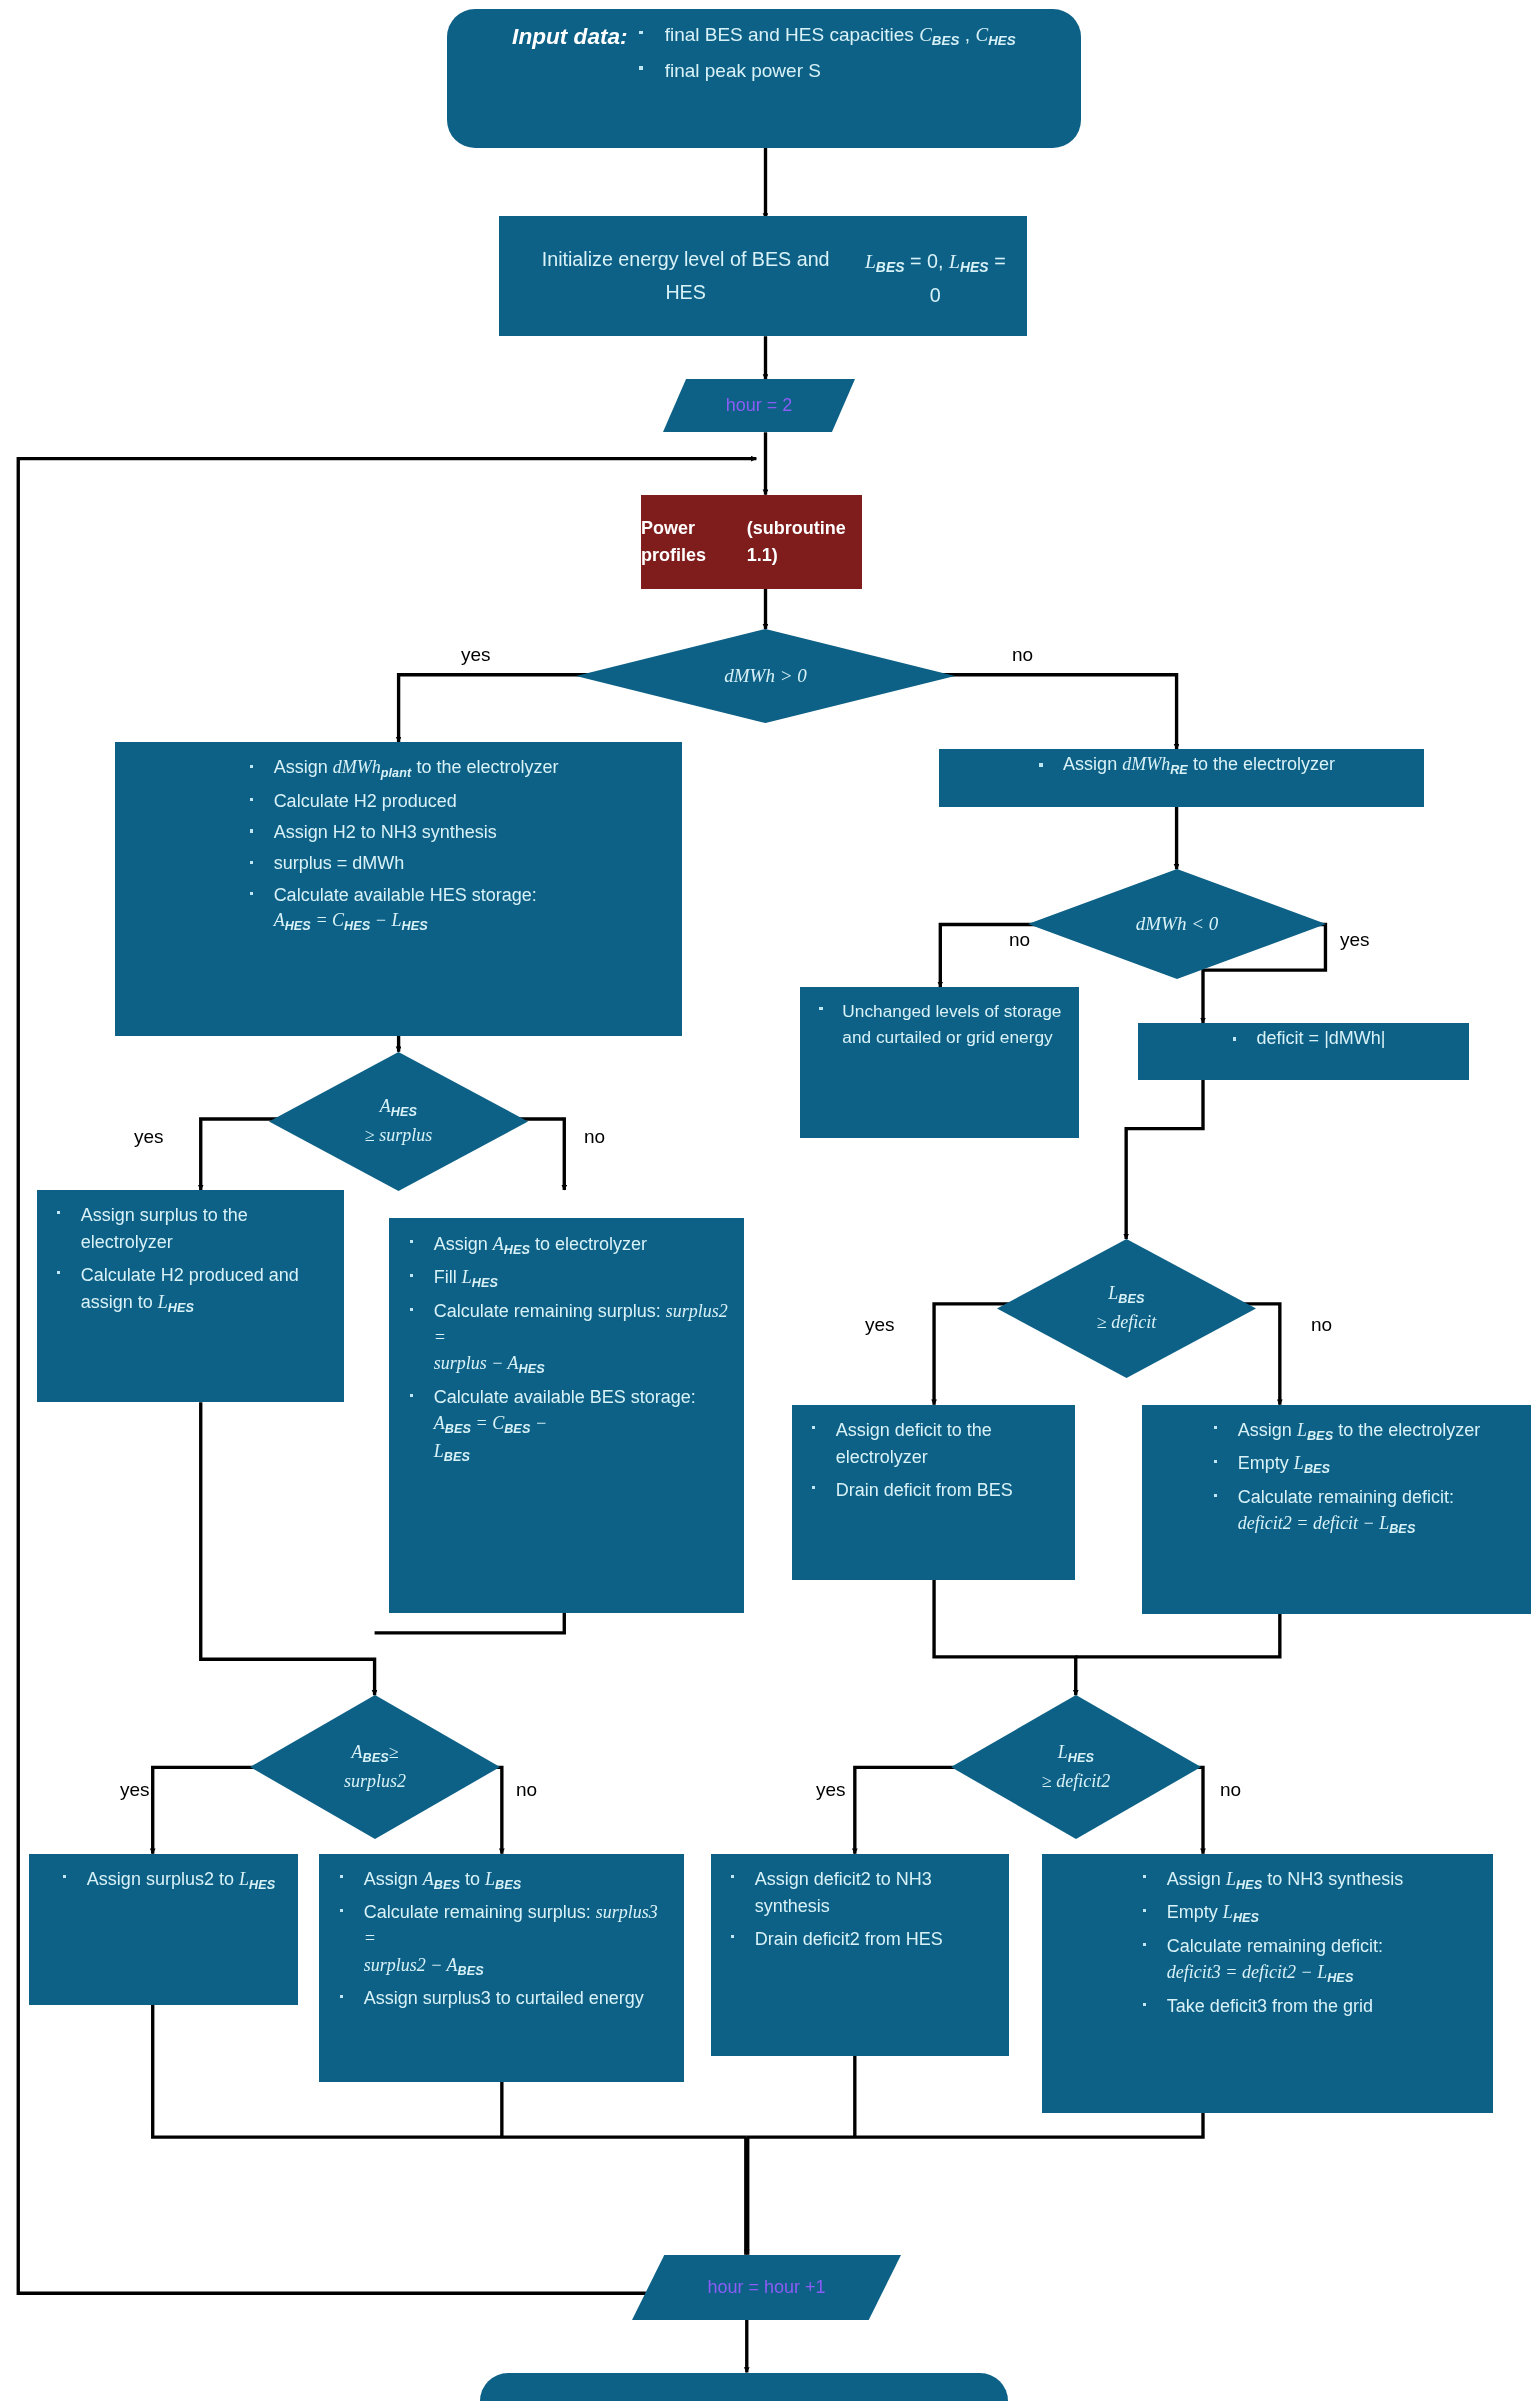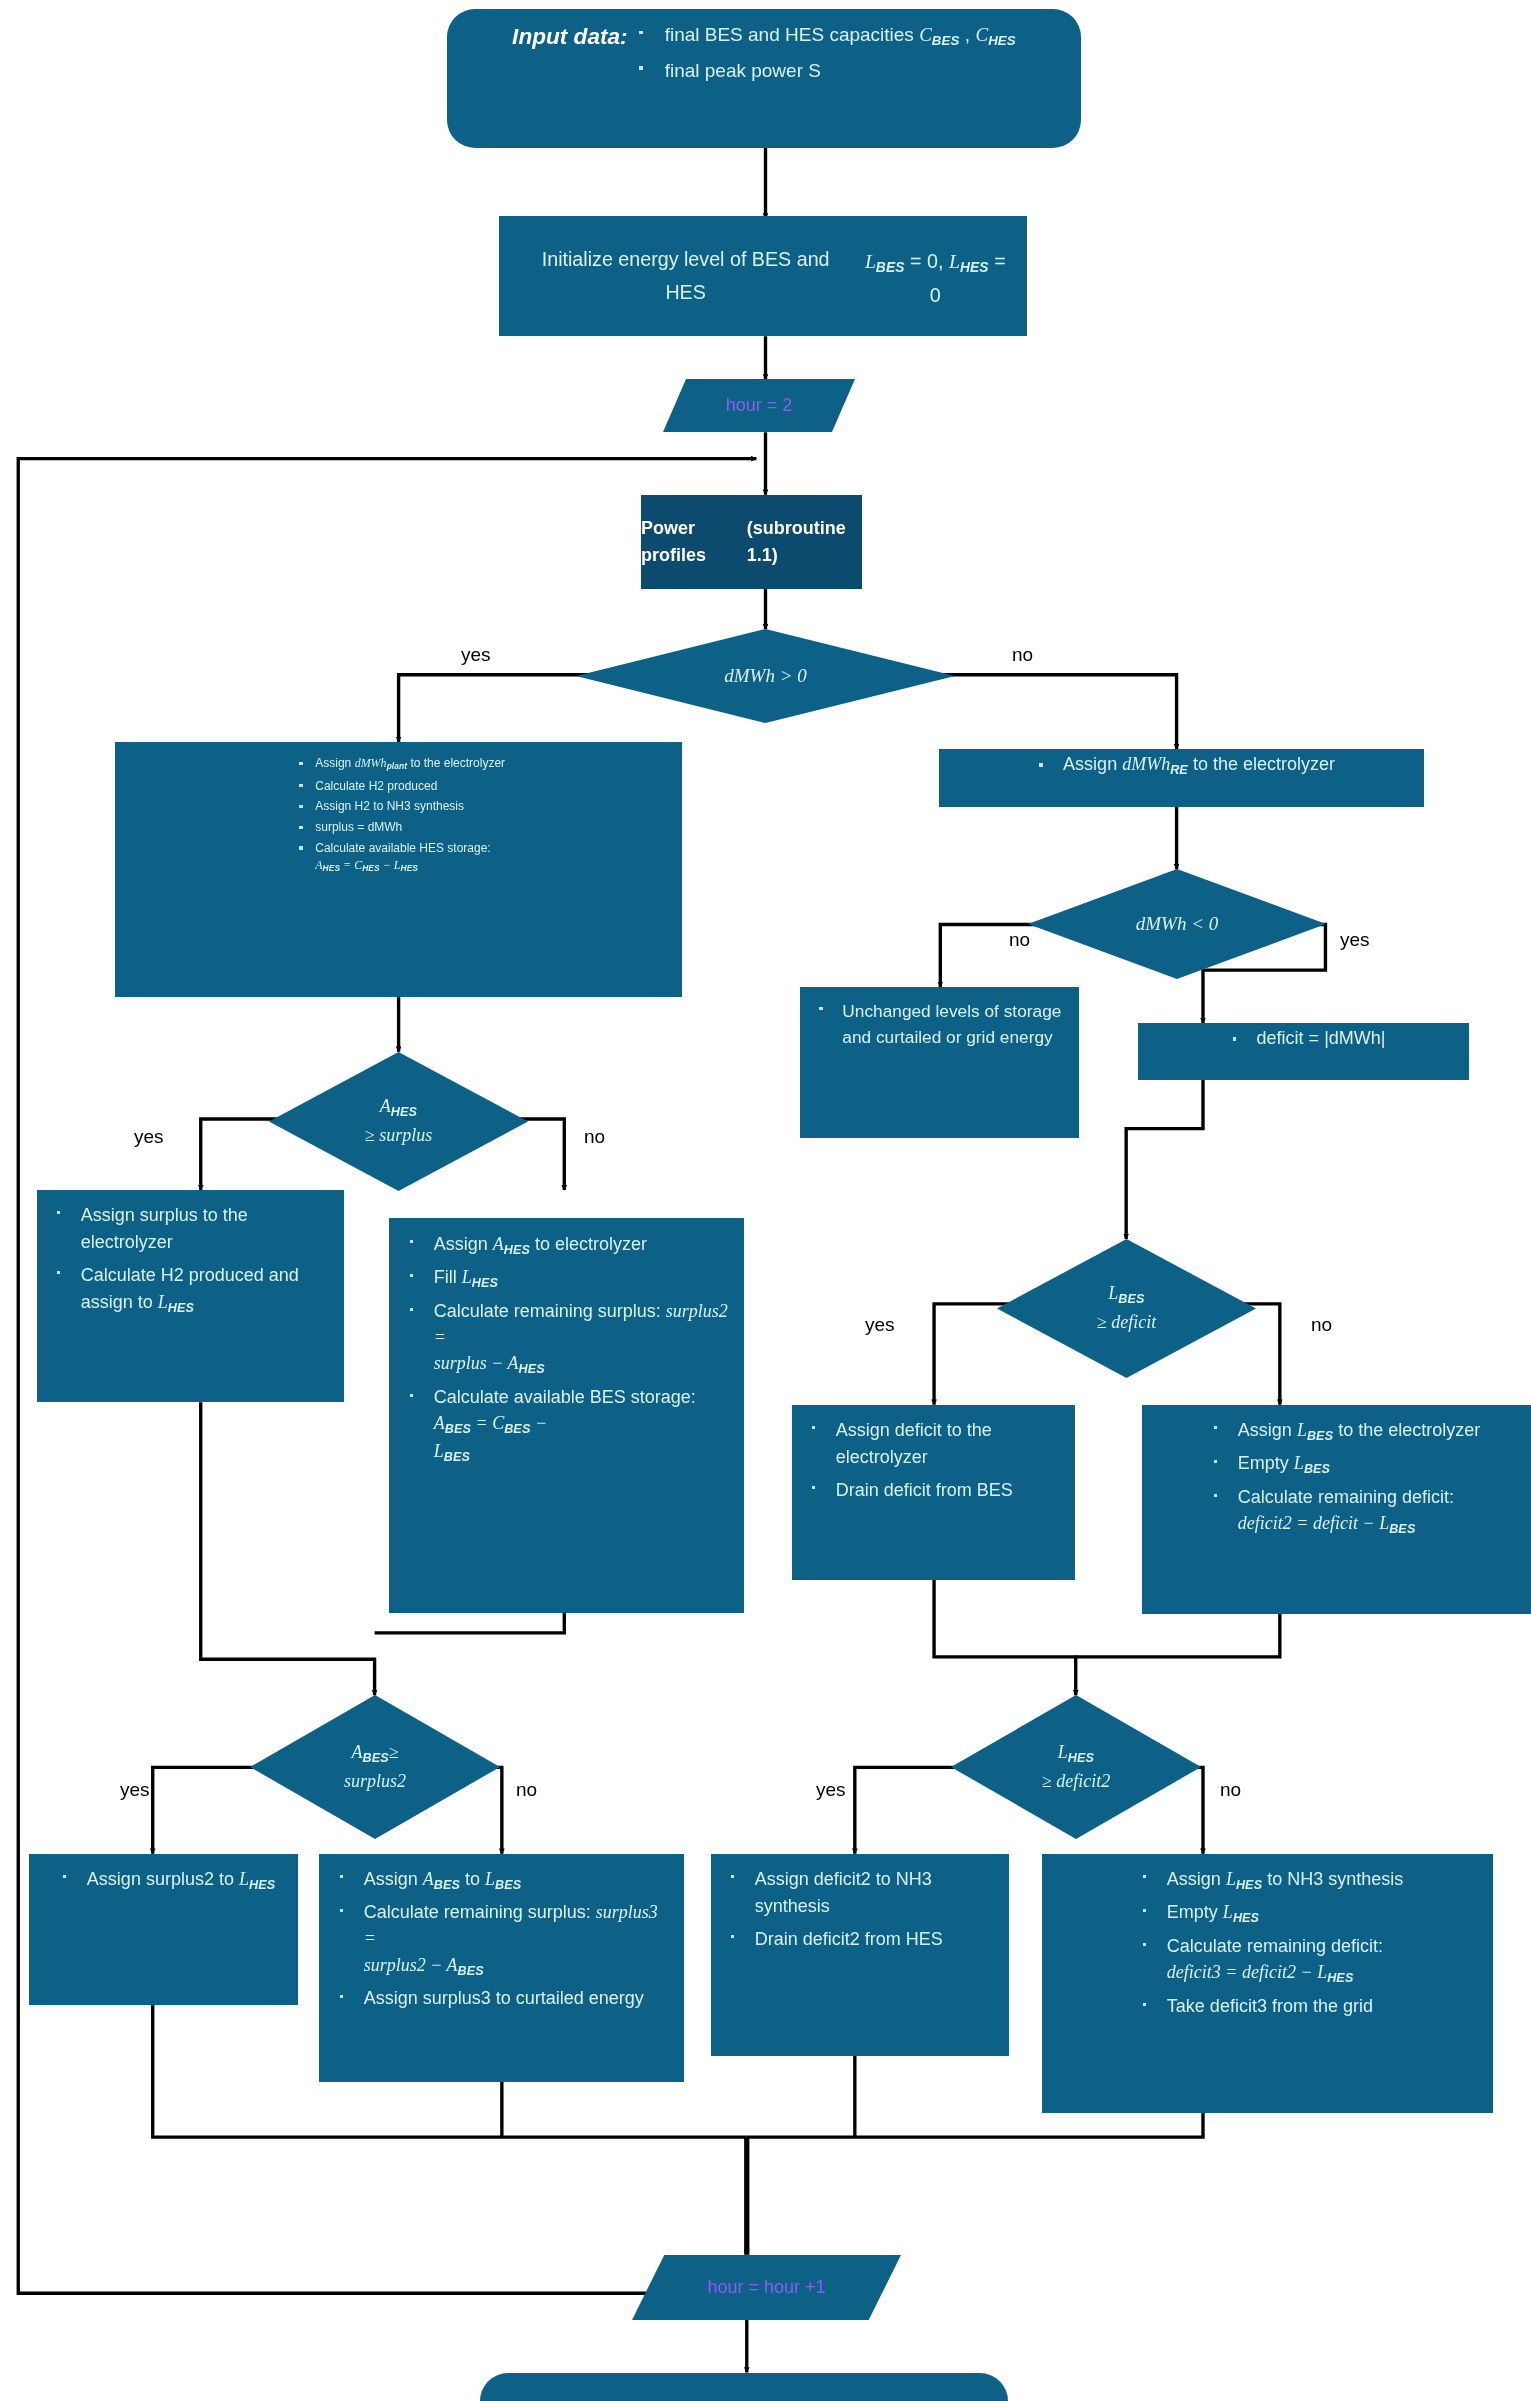--- a/index.html
+++ b/index.html
@@ -8,7 +8,7 @@
   #wires{position:absolute;left:0;top:0;width:1531px;height:2676px;}
   .node{position:absolute;box-sizing:border-box;color:#d8f2f8;display:flex;flex-direction:row;justify-content:center;}
   .teal{background:#0d6186;}
-  .gray{background:#0c4a6e;color:#ffffff;}
+  .gray{background:#7f1d1d;color:#ffffff;}
   .rounded{border-radius:28px;}
   .title{font-weight:bold;font-style:italic;text-align:center;color:#ffffff;}
   ul.b{list-style:none;margin:0;padding:0;}

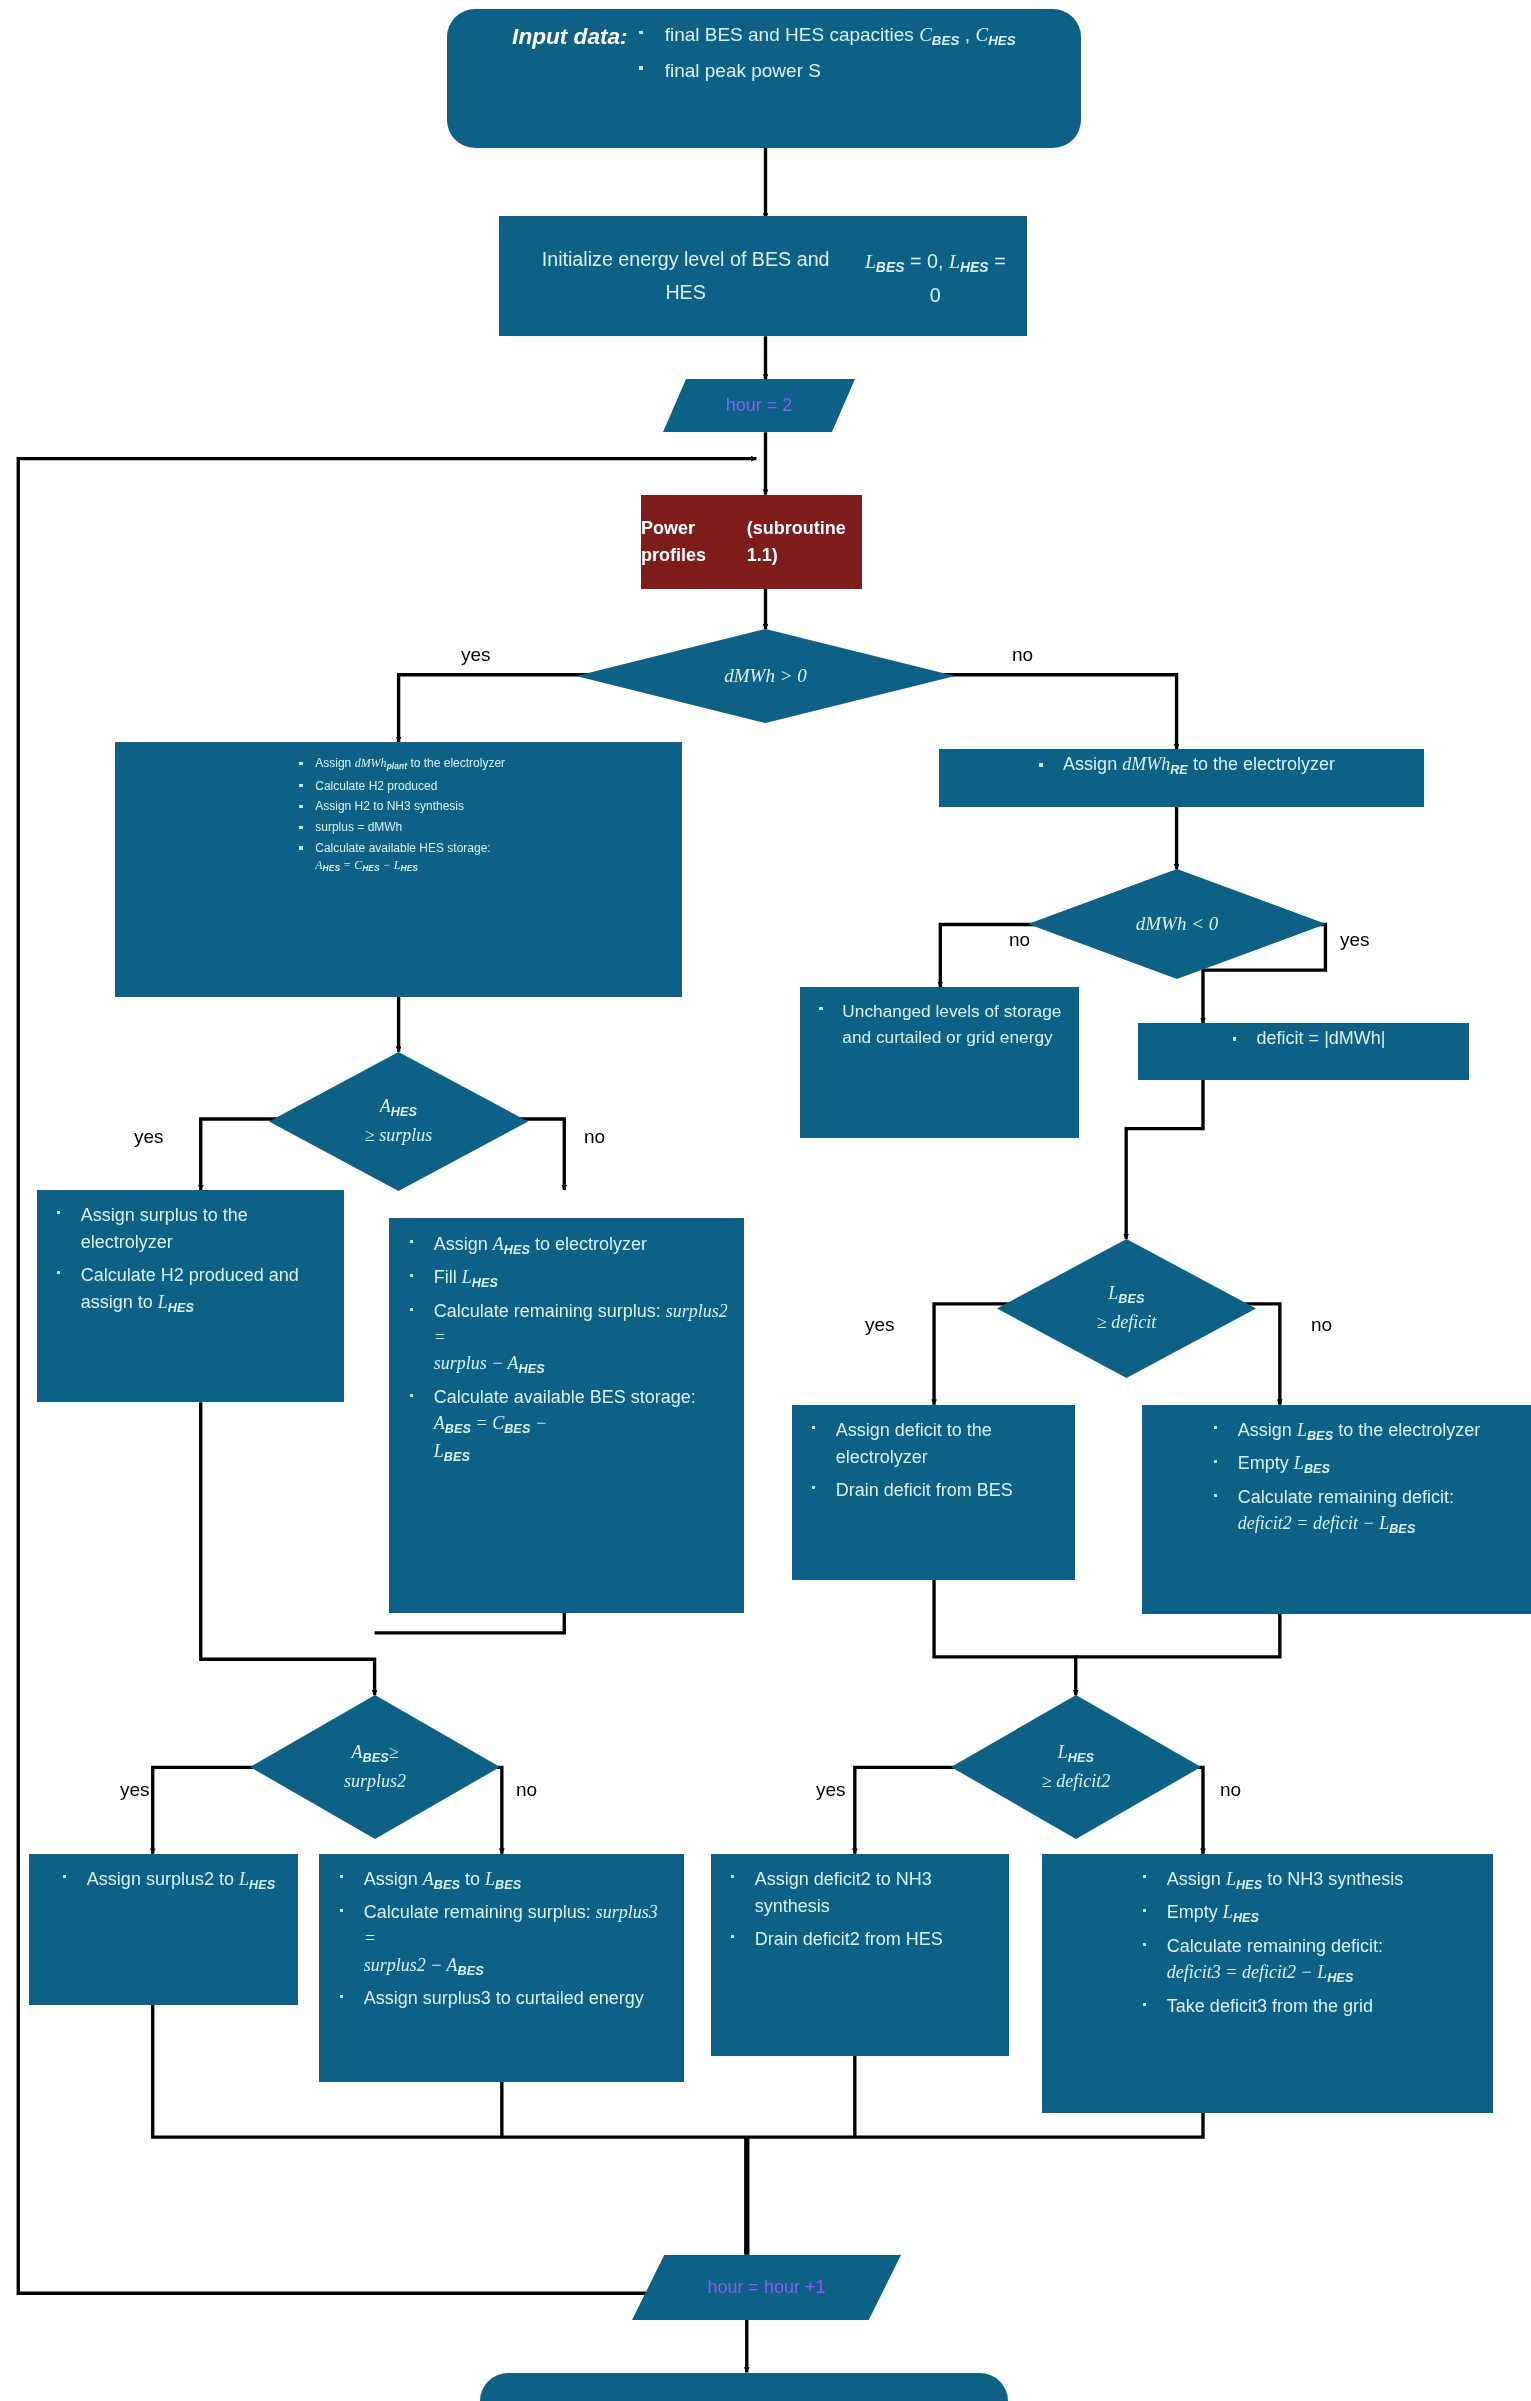--- a/index.html
+++ b/index.html
@@ -131,7 +131,7 @@
   <div class="lbl" style="left:461px;top:644px;">yes</div>
   <div class="lbl" style="left:1012px;top:644px;">no</div>
 
-  <div class="node teal" style="left:115px;top:742px;width:567px;height:255px;padding:13.4px 12.5px;font-size:12px;line-height:1.4;justify-content:center;">
+  <div class="node teal" style="left:115px;top:742px;width:567px;height:294px;padding:13.4px 12.5px;font-size:18px;line-height:1.4;justify-content:center;">
     <ul class="b">
       <li><span>Assign </span><span class="mathv">dMWh</span><span class="sub">plant</span><span> to the electrolyzer</span></li>
       <li><span>Calculate H2 produced</span></li>

